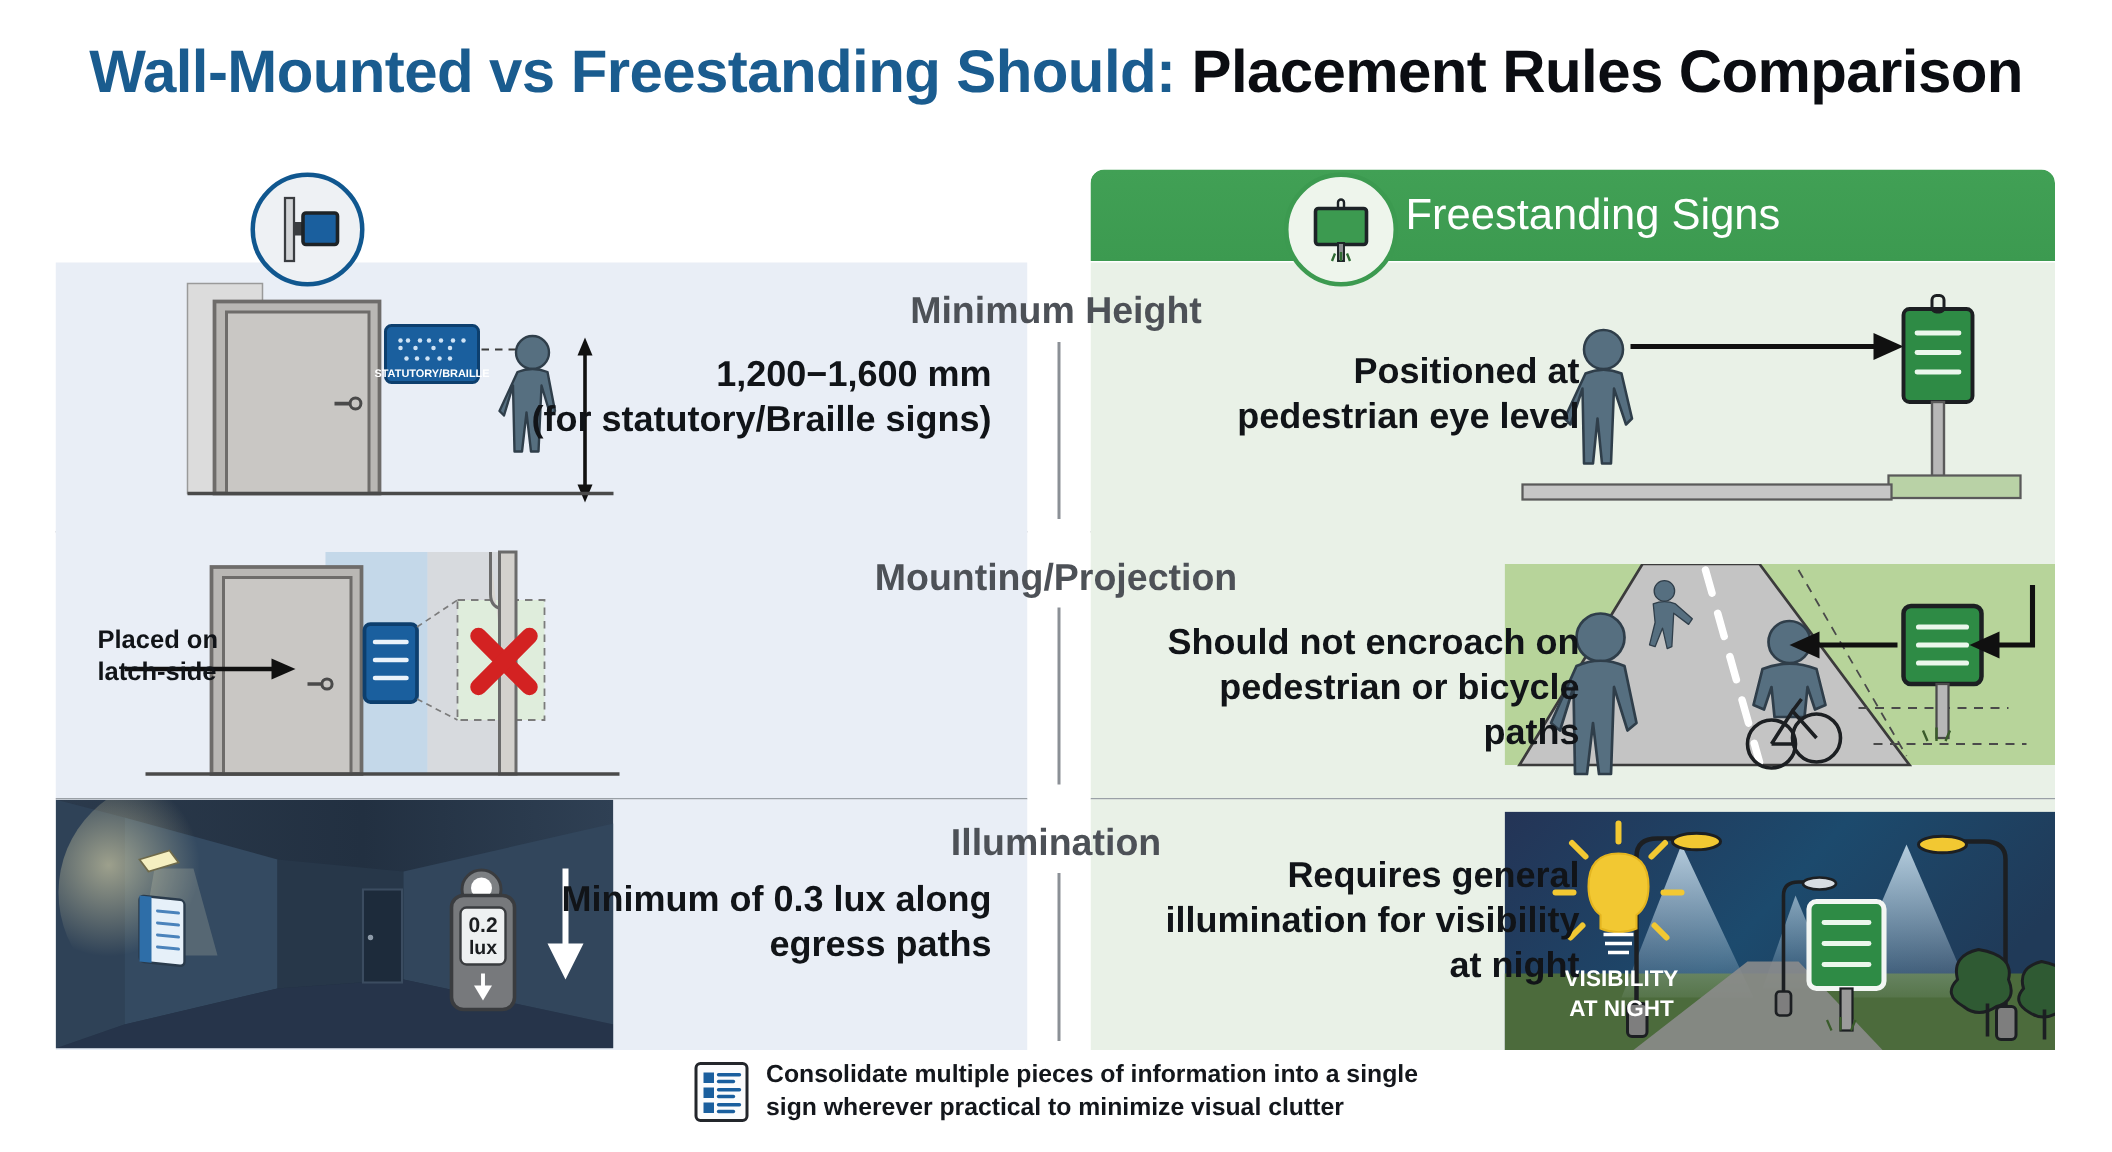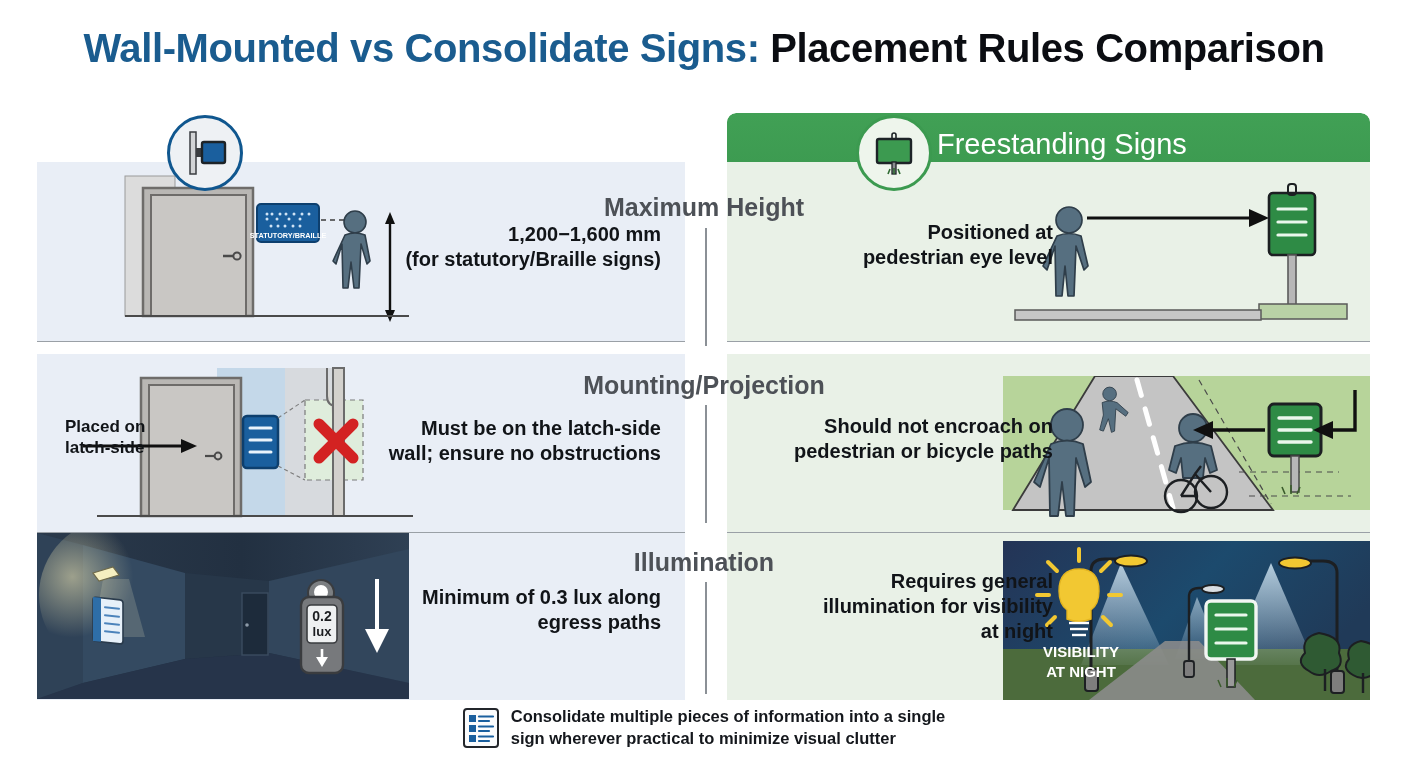--- a/index.html
+++ b/index.html
@@ -114,7 +114,7 @@
 <body>
 
 <div class="title-bar">
-  <span class="title-a">Wall-Mounted vs Consolidate Signs:</span><span class="title-b"> Placement Rules Comparison</span>
+  <span class="title-a">Wall-Mounted vs Freestanding Should:</span><span class="title-b"> Placement Rules Comparison</span>
 </div>
 
 <div class="panel panel-left">

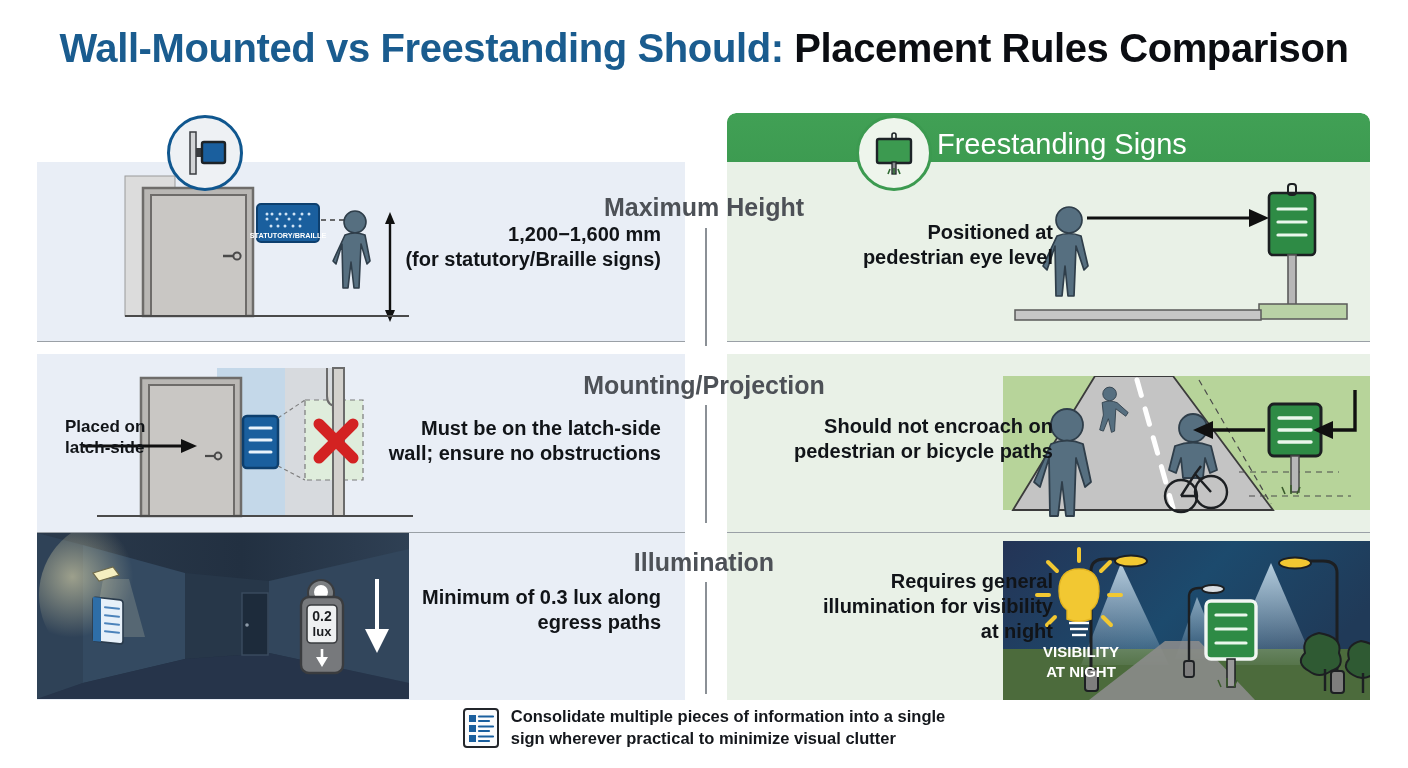--- a/index.html
+++ b/index.html
@@ -475,7 +475,7 @@
   </svg>
 </div>
 
-<div class="section-label sl1">Maximum Height</div>
+<div class="section-label sl1">Minimum Height</div>
 <div class="section-label sl2">Mounting/Projection</div>
 <div class="section-label sl3">Illumination</div>
 <div class="center-divider cd1"></div>

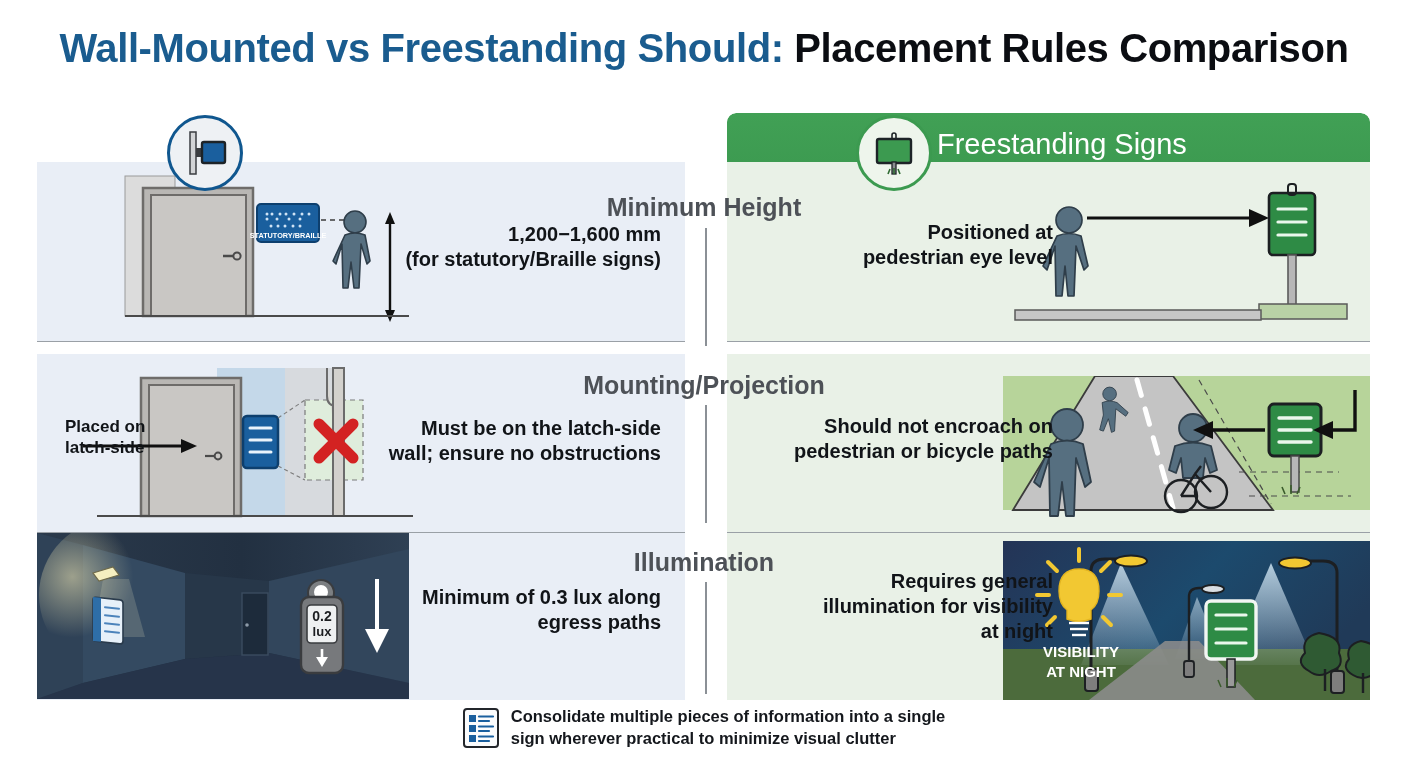--- a/index.html
+++ b/index.html
@@ -56,7 +56,7 @@
     position: absolute; left: 0; width: 100%;
     border-bottom: 1px solid #9aa0a6;
   }
-  .row1 { top: 49px;  height: 180px; }
+  .row1 { top: 62px;  height: 180px; }
   .row2 { top: 241px; height: 179px; }
   .row3 { top: 420px; height: 167px; border-bottom: none; }
 

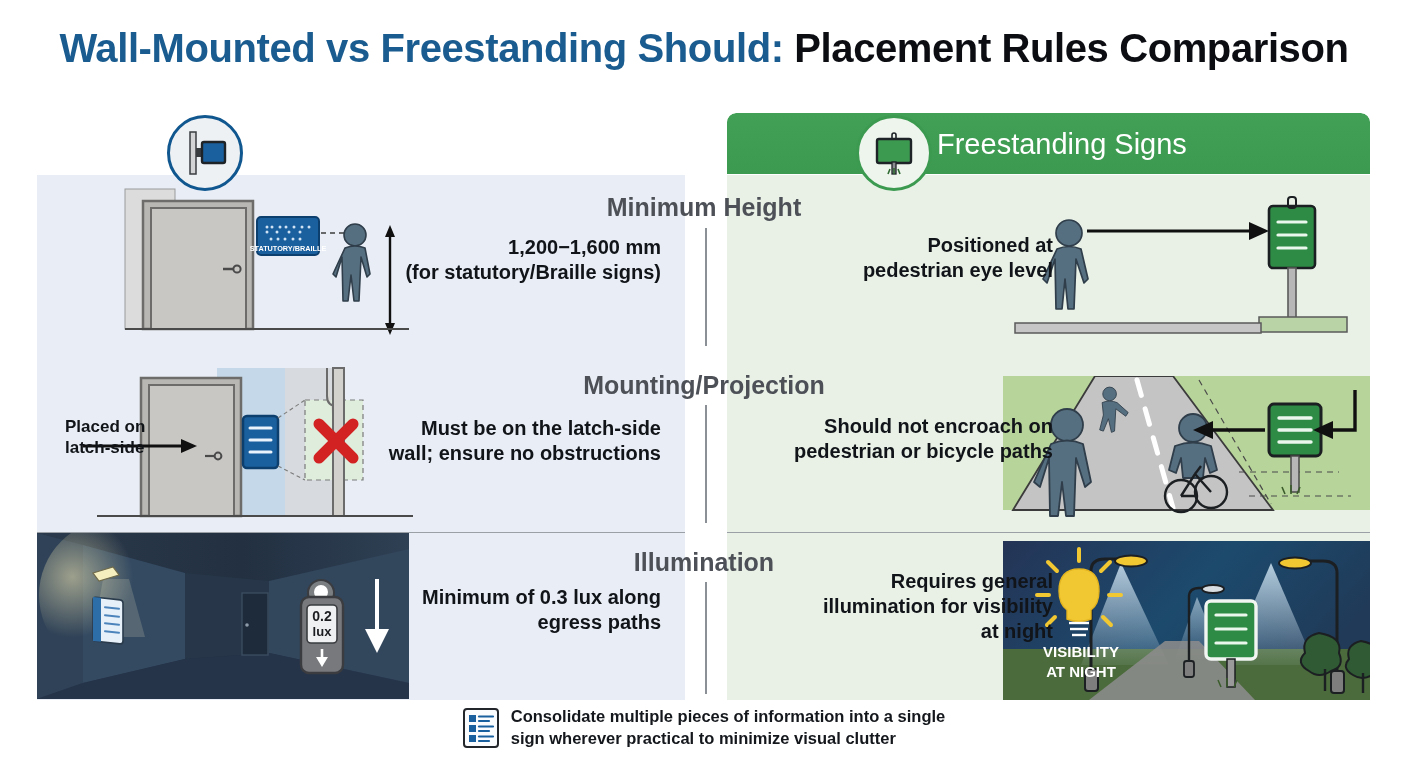--- a/index.html
+++ b/index.html
@@ -64,7 +64,7 @@
   .panel-right .row { background: #e9f1e7; }
 
   .row-caption {
-    position: absolute; font-size: 20px; font-weight: bold;
+    position: absolute; font-size: 24px; font-weight: bold;
     color: #111418; line-height: 1.25;
     white-space: pre-line;
   }

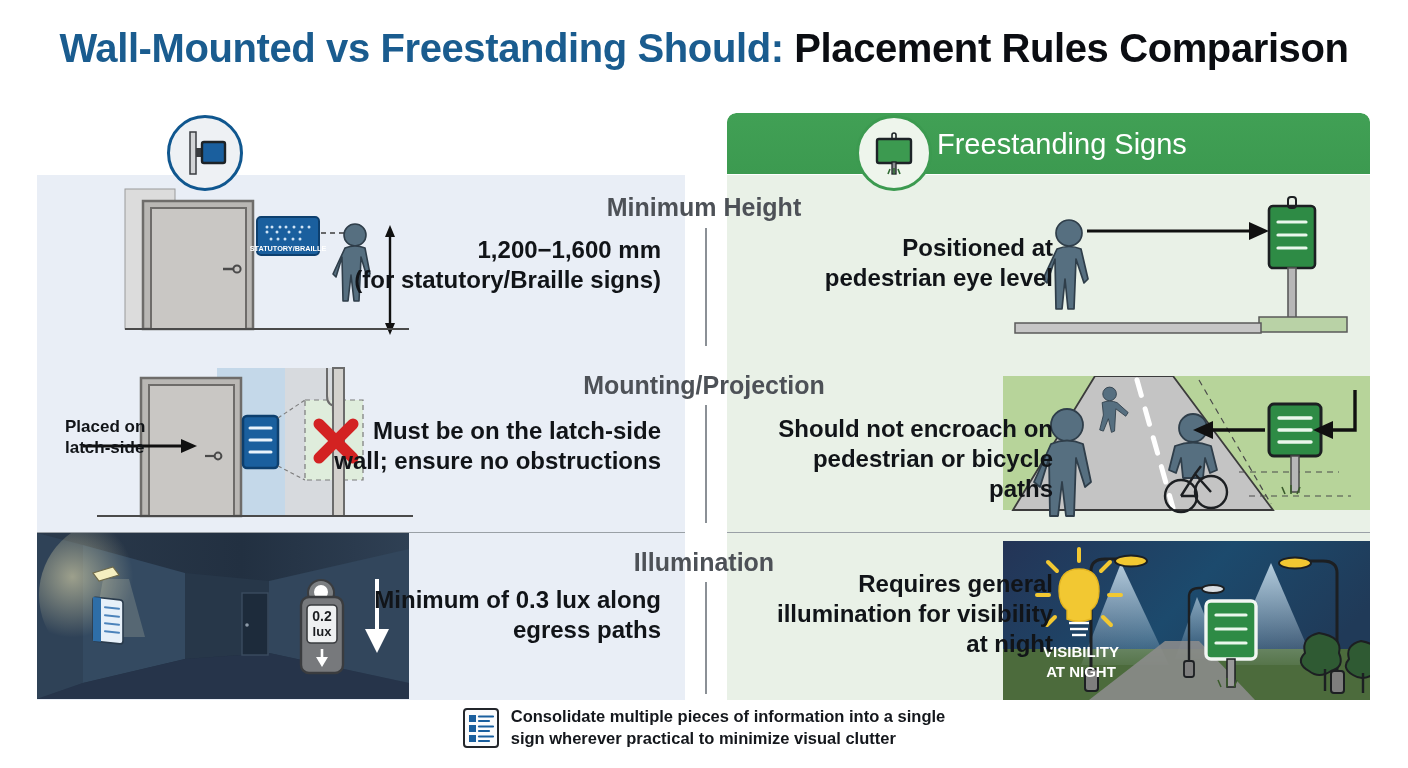--- a/index.html
+++ b/index.html
@@ -212,8 +212,6 @@
     </div>
     <div class="row-caption" style="left:28px;top:62px;text-align:left;font-size:17px;">Placed on
 latch-side</div>
-    <div class="row-caption cap-l" style="top:62px;">Must be on the latch-side
-wall; ensure no obstructions</div>
   </div>
 
   <div class="row row3">

